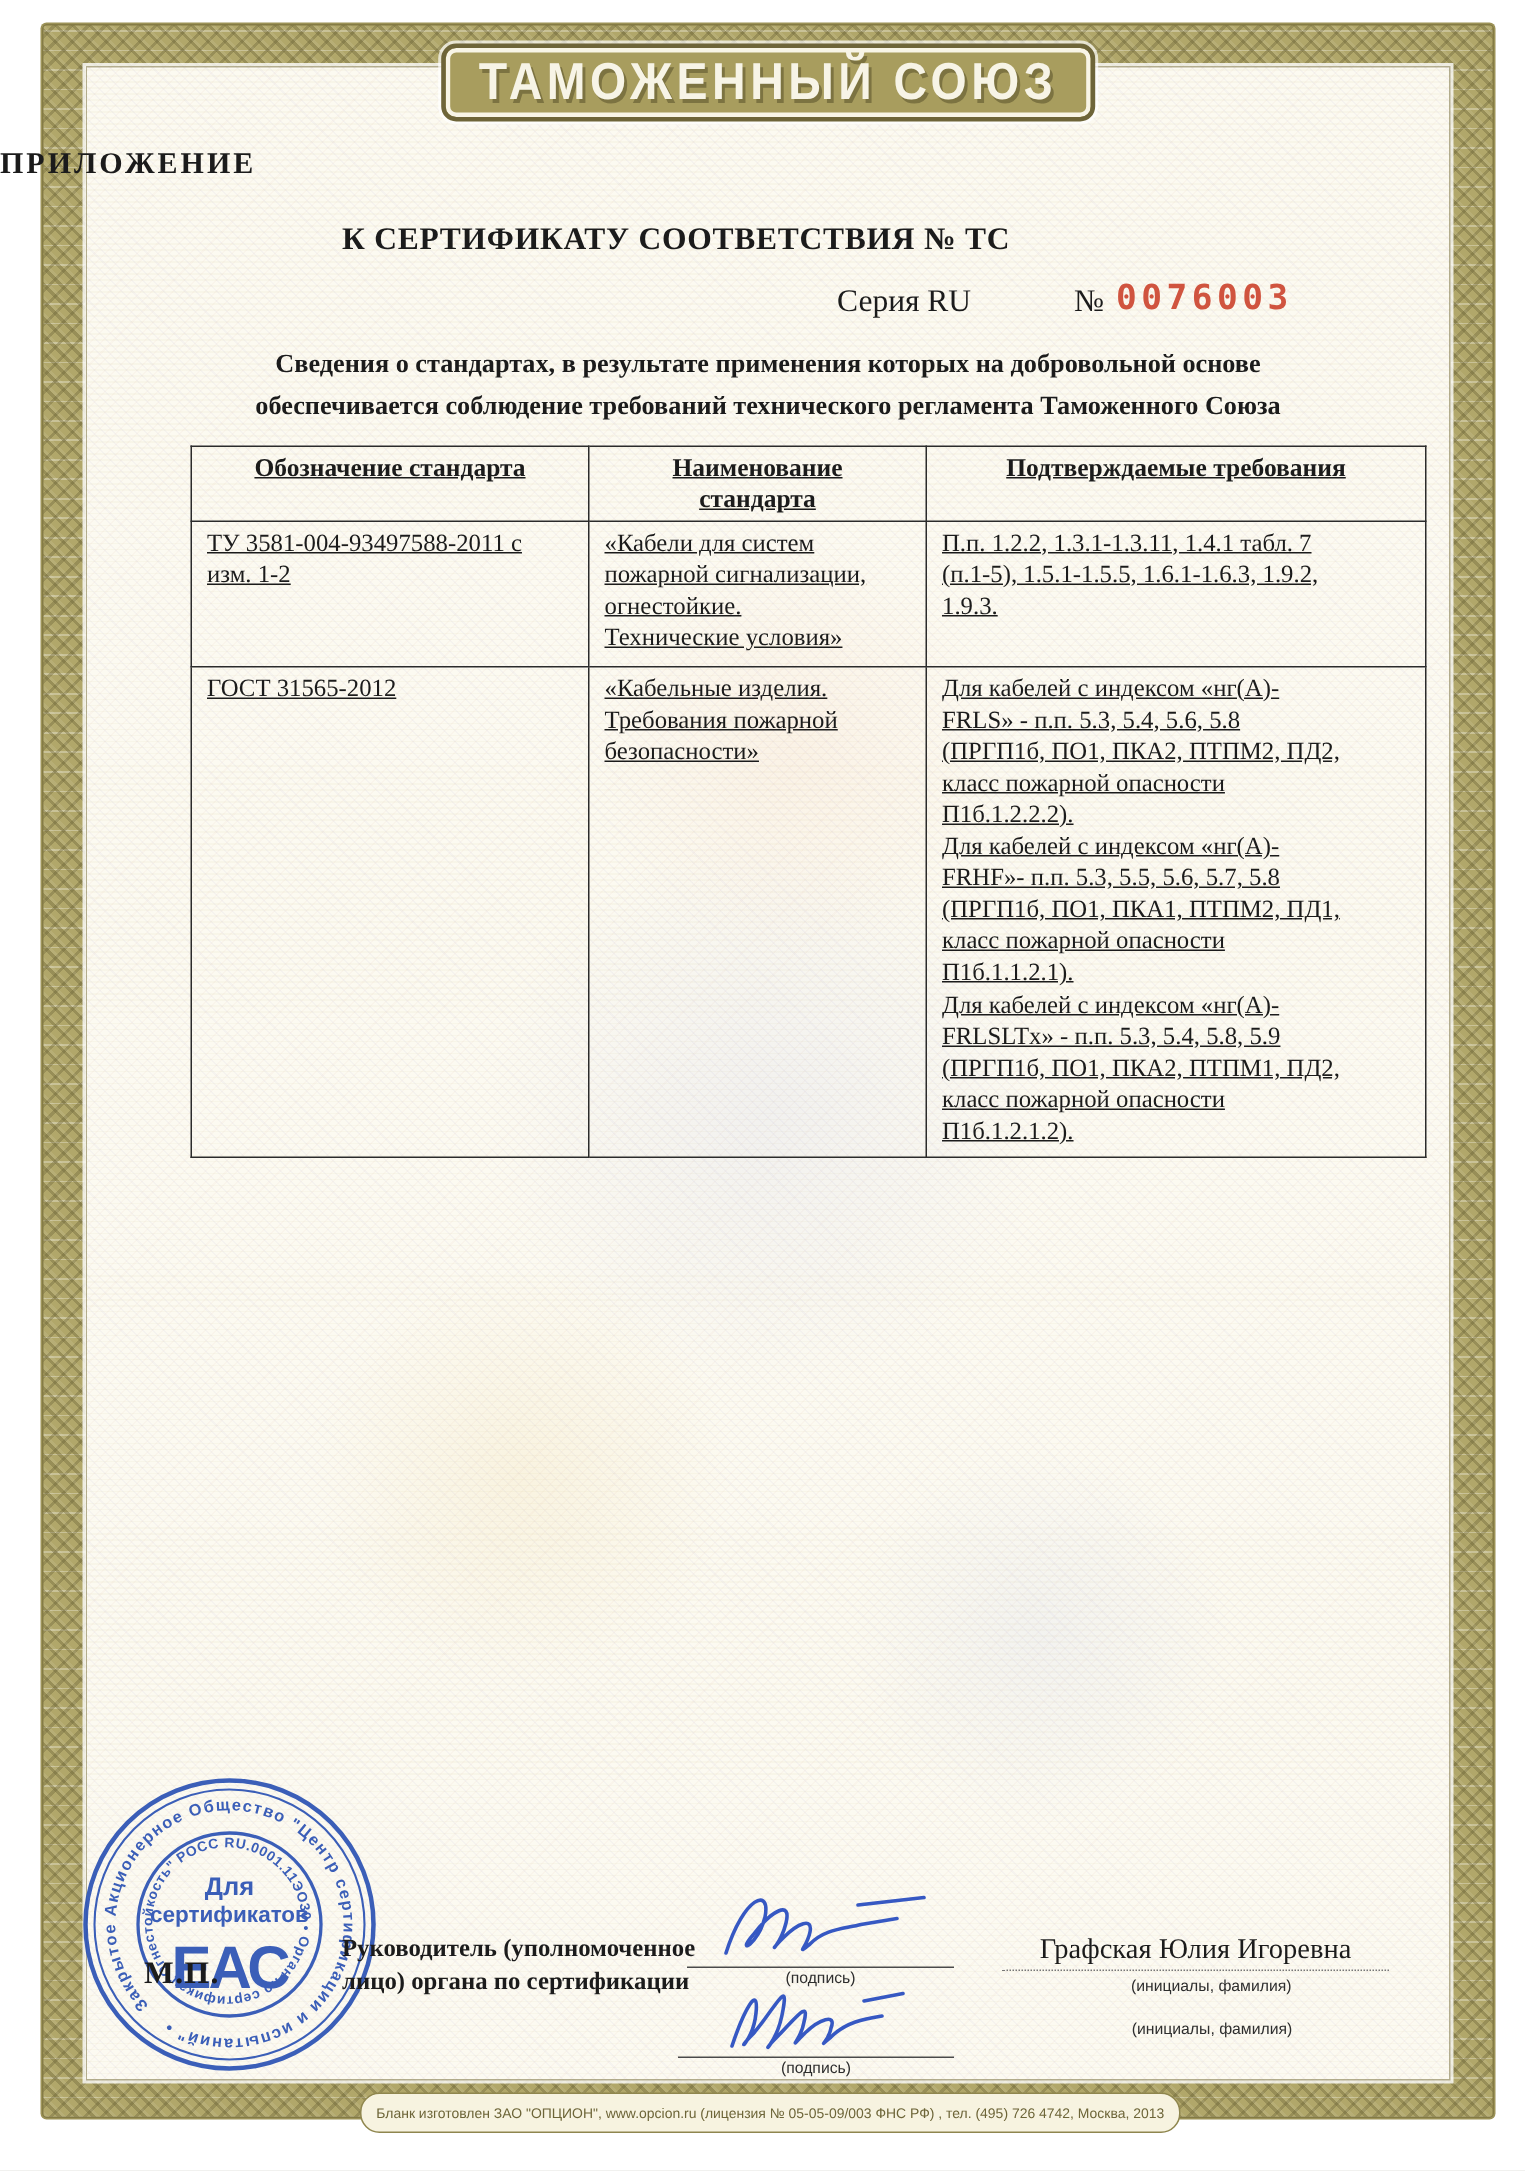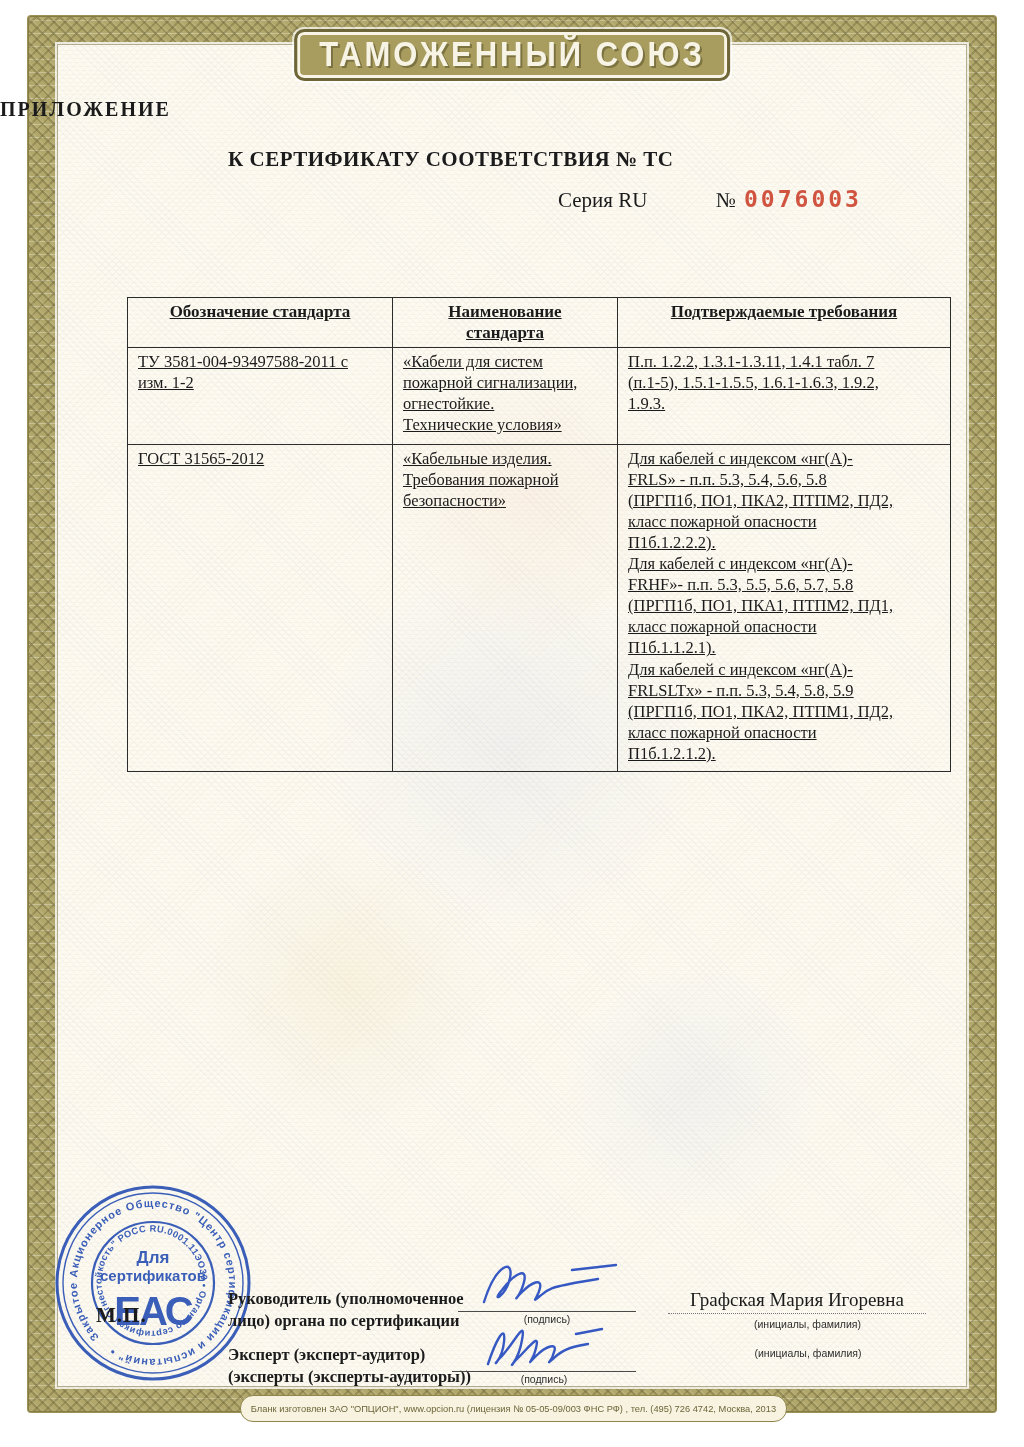--- a/index.html
+++ b/index.html
@@ -148,6 +148,8 @@
   <div class="numero">№</div>
   <div class="serial">0076003</div>
 
+  <p class="intro">Сведения о стандартах, в результате применения которых на добровольной основе
+обеспечивается соблюдение требований технического регламента Таможенного Союза</p>
 
   <table class="standards">
     <colgroup>

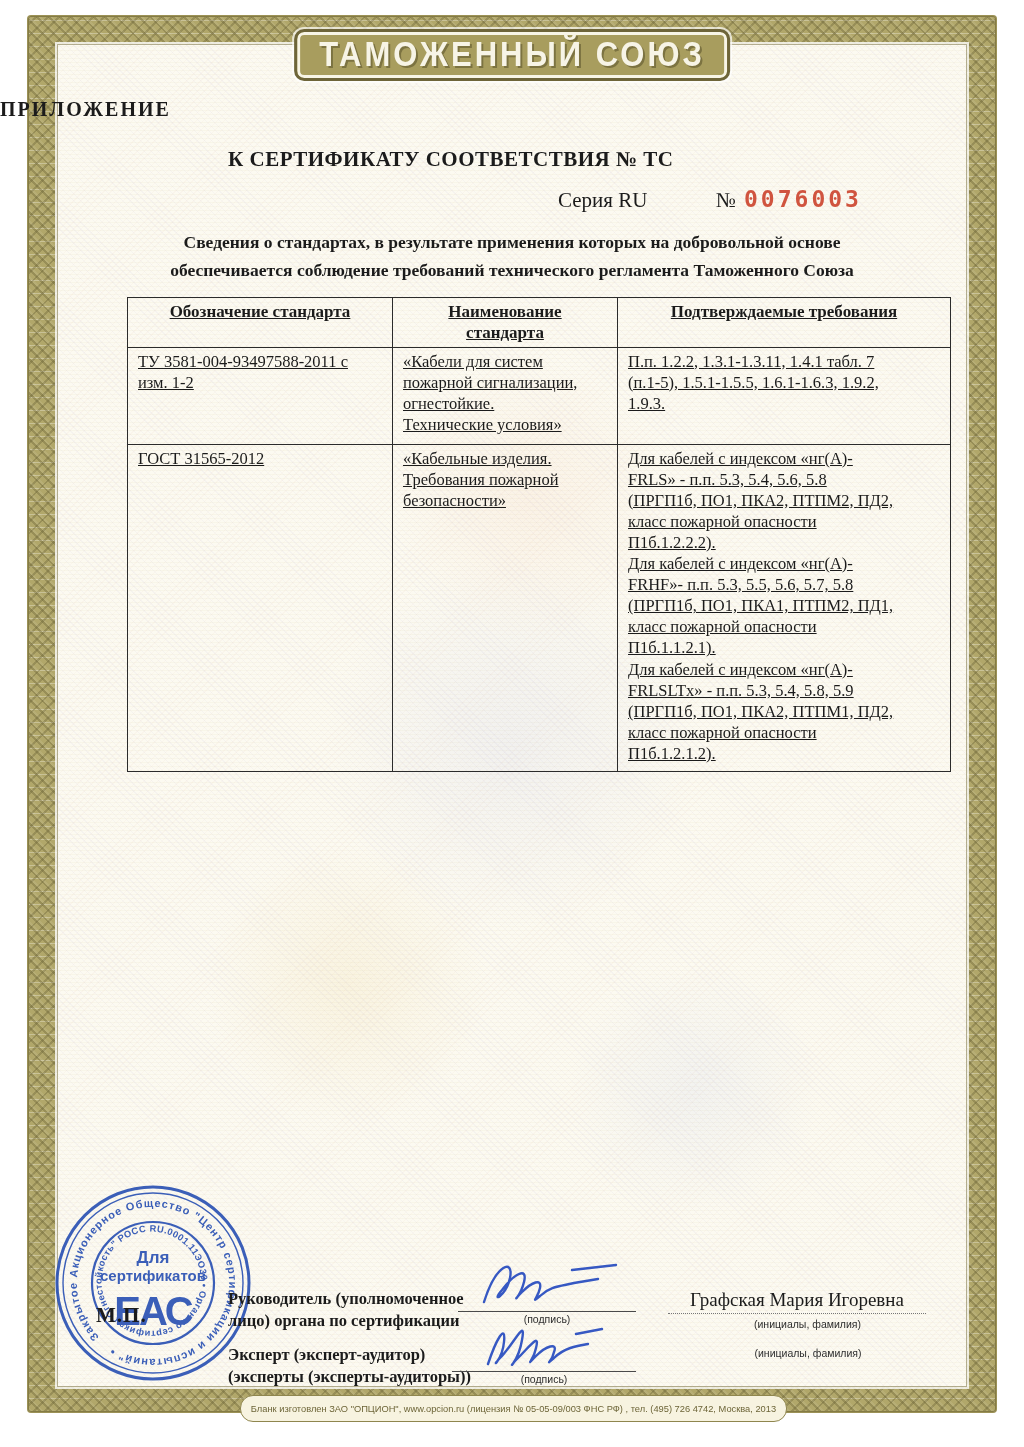--- a/index.html
+++ b/index.html
@@ -230,7 +230,7 @@
   <div class="sig-line s1"></div>
   <div class="sig-caption c1">(подпись)</div>
   <div class="name-block n1">
-    <span class="name">Графская Мария Игоревна</span>
+    <span class="name">Графская Юлия Игоревна</span>
     <span class="ncap">(инициалы, фамилия)</span>
   </div>
 

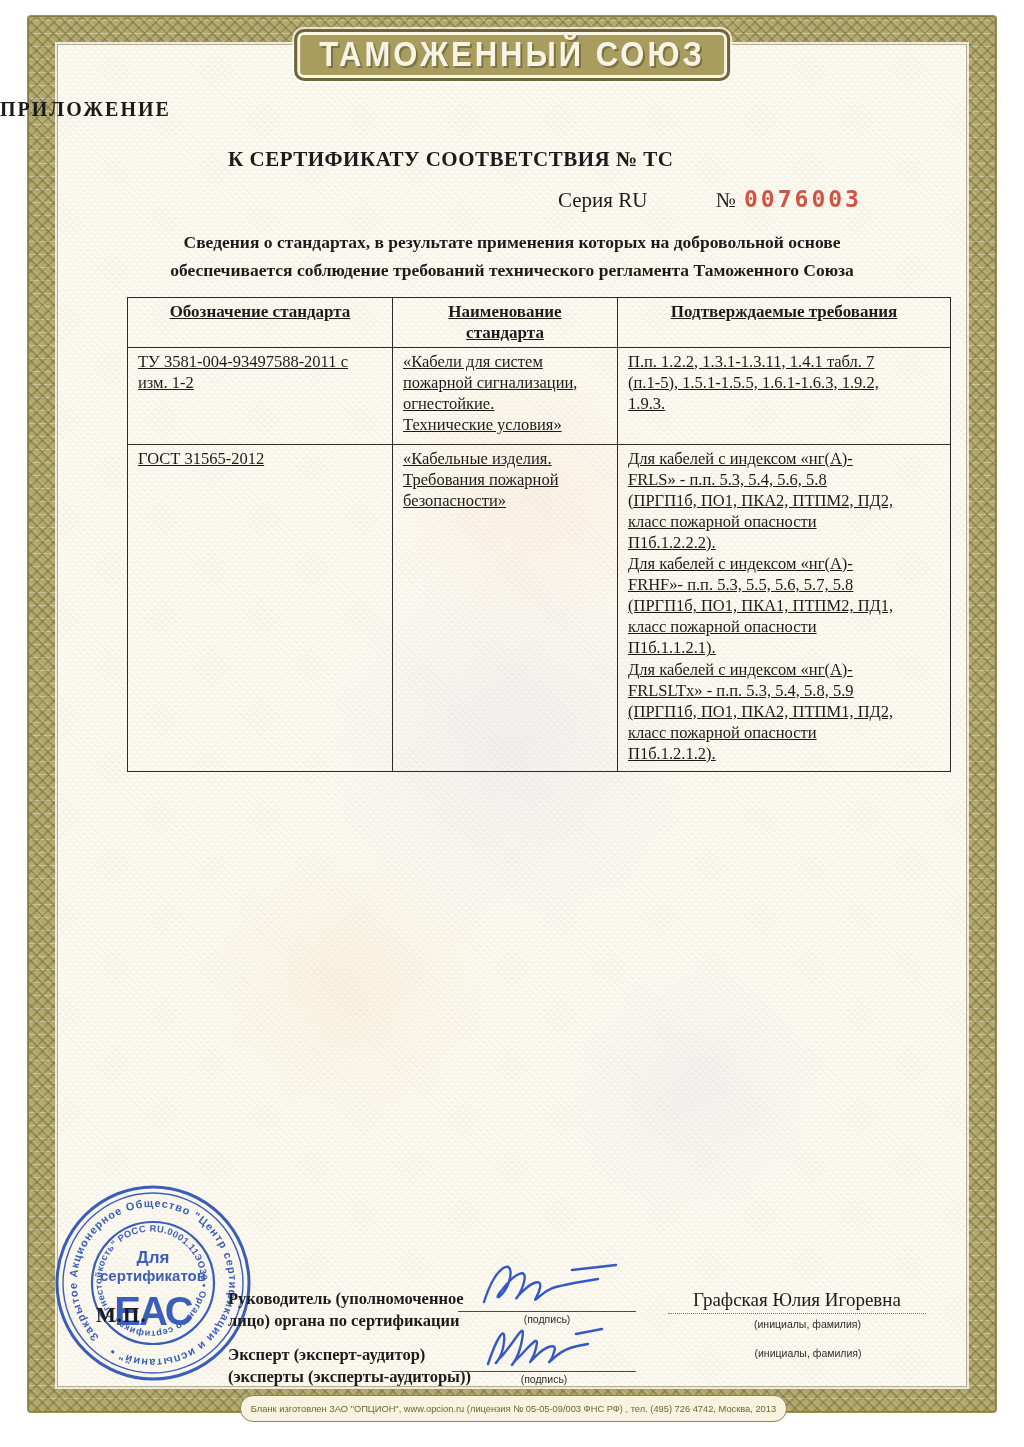--- a/index.html
+++ b/index.html
@@ -234,8 +234,6 @@
     <span class="ncap">(инициалы, фамилия)</span>
   </div>
 
-  <div class="sig-label l2">Эксперт (эксперт-аудитор)
-(эксперты (эксперты-аудиторы))</div>
   <svg class="autograph a2" width="155" height="66" viewBox="0 0 155 66">
     <path d="M10,56 C18,32 28,14 26,34 C24,54 10,62 24,48 C38,32 48,10 44,32 C40,56 26,64 40,50 C52,38 62,24 58,40 C56,52 46,60 58,48 C68,38 80,34 76,44 C74,54 66,58 76,50 C86,40 98,38 110,36 M98,26 L124,21"></path>
   </svg>

